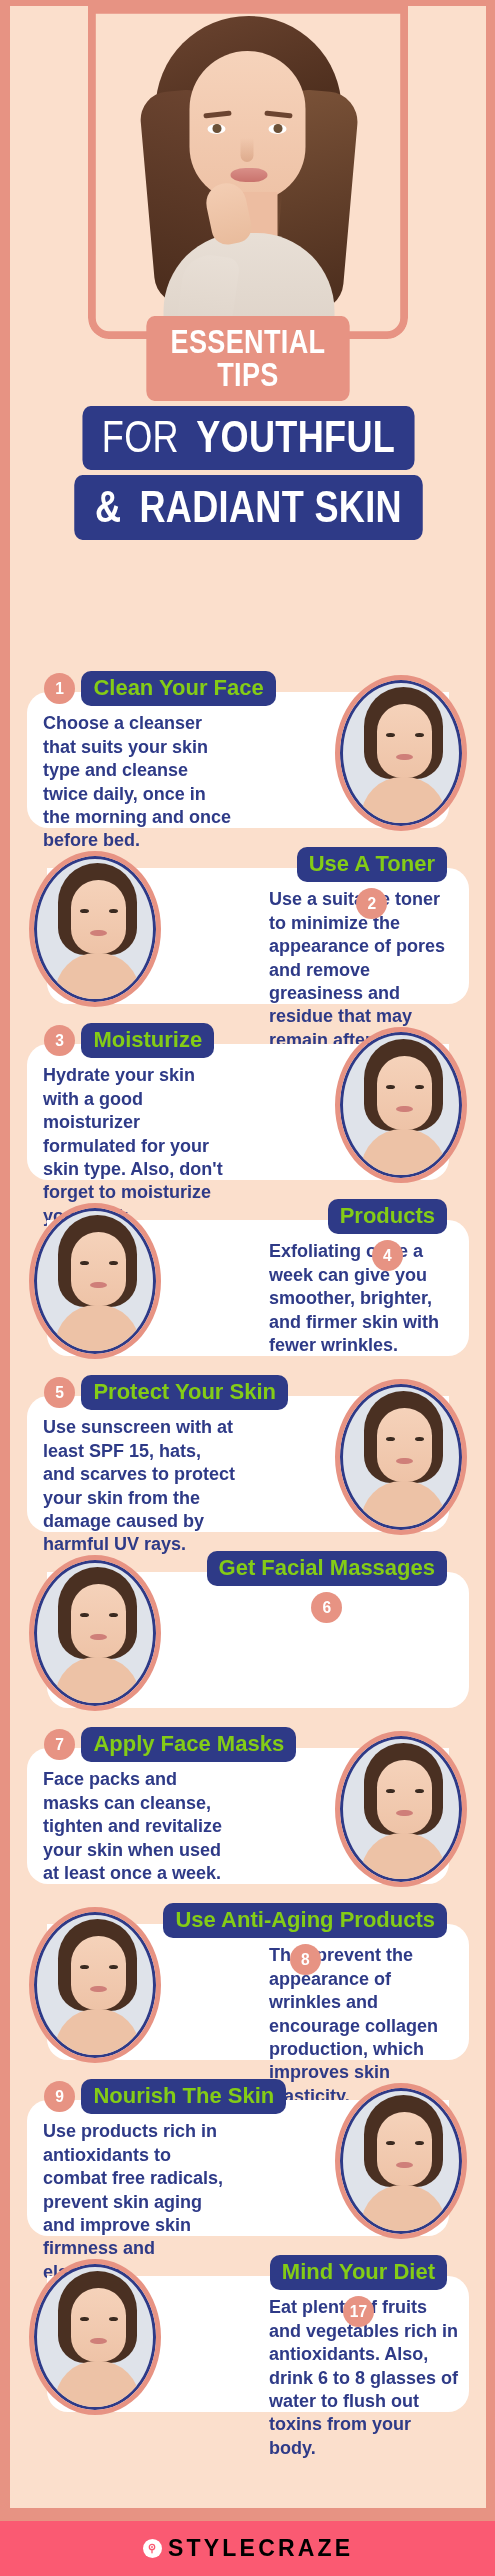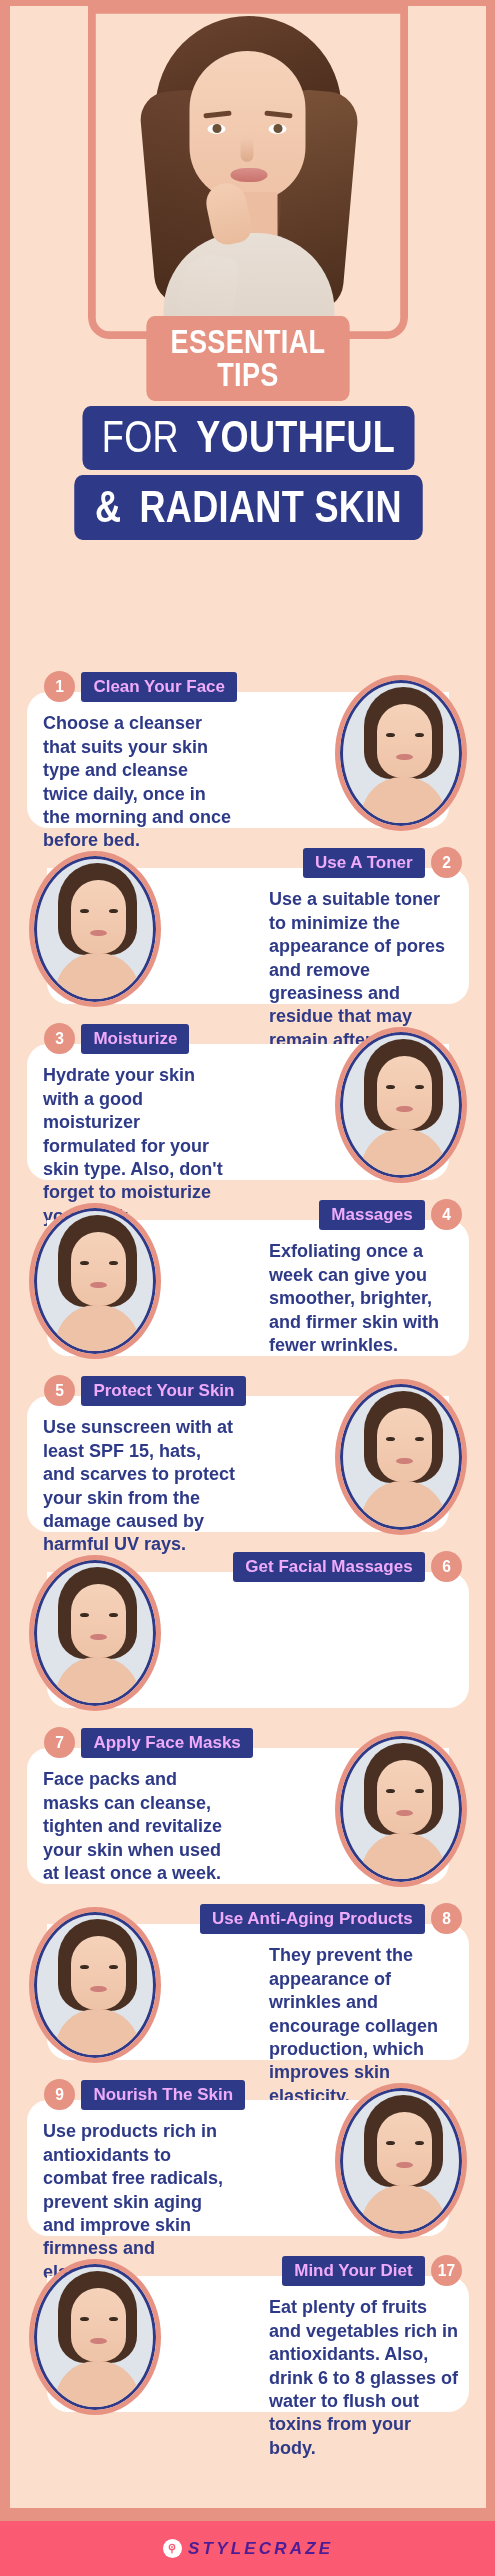--- a/index.html
+++ b/index.html
@@ -169,10 +169,10 @@
     flex:0 0 auto;
   }
   .titlepill {
-    background:#2e3a87; color:#f0abfc;
-    border-radius:3px;
+    background:#2e3a87; color:#84cc16;
+    border-radius:10px;
     padding:5.7px 12px 7px;
-    font-size:17px; font-weight:700; line-height:1;
+    font-size:22px; font-weight:700; line-height:1;
     white-space:nowrap;
   }
   .body {

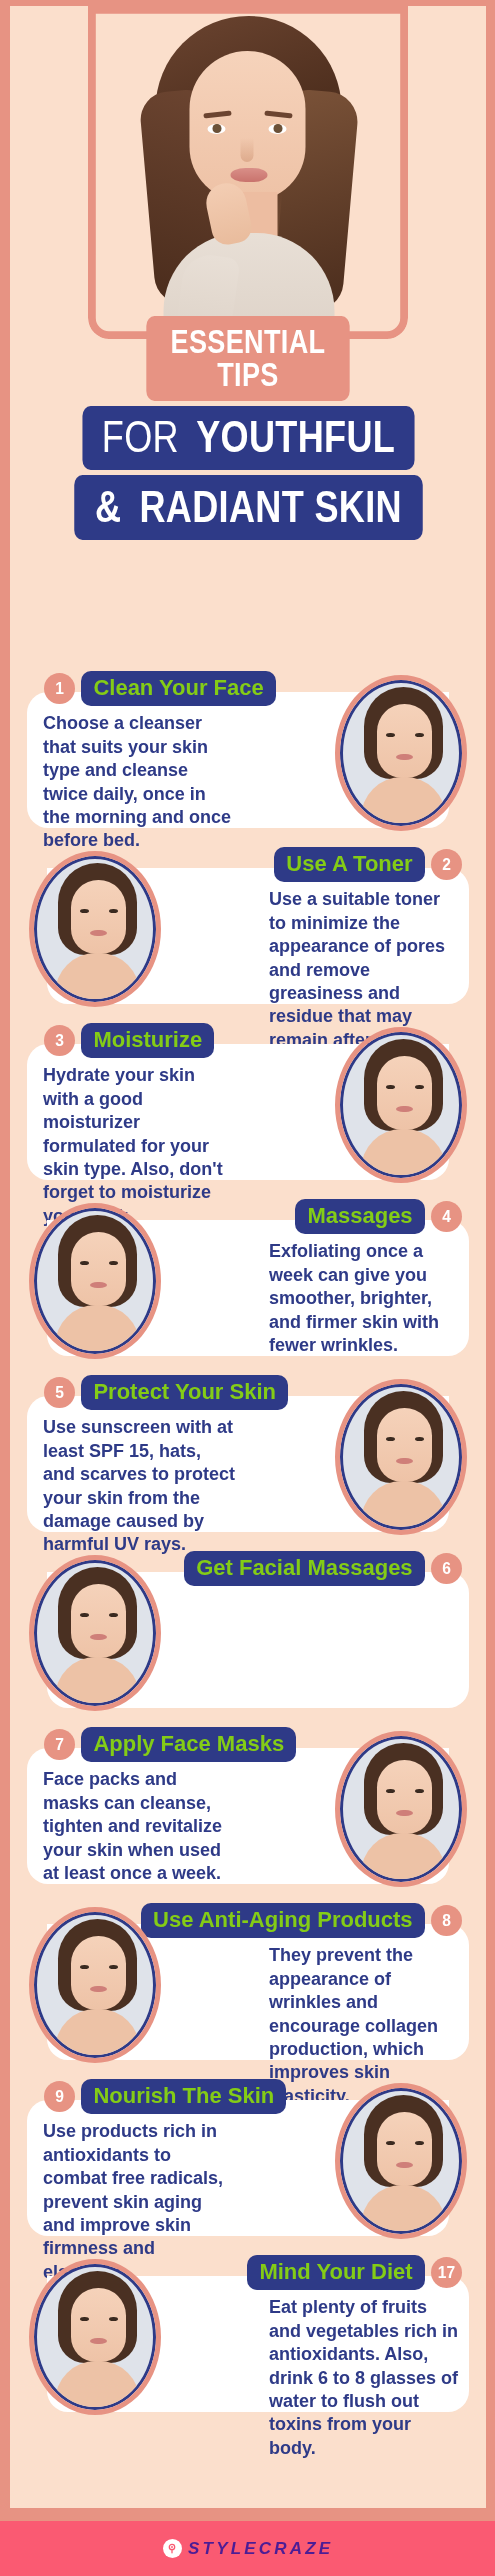--- a/index.html
+++ b/index.html
@@ -160,7 +160,7 @@
     z-index:3;
   }
   .tip.left .headrow  { left:34px; }
-  .tip.right .headrow { right:24px; flex-direction:row; }
+  .tip.right .headrow { right:39px; flex-direction:column; }
   .numbadge {
     width:31px; height:31px; border-radius:50%;
     background:#e79383; color:#ffffff;

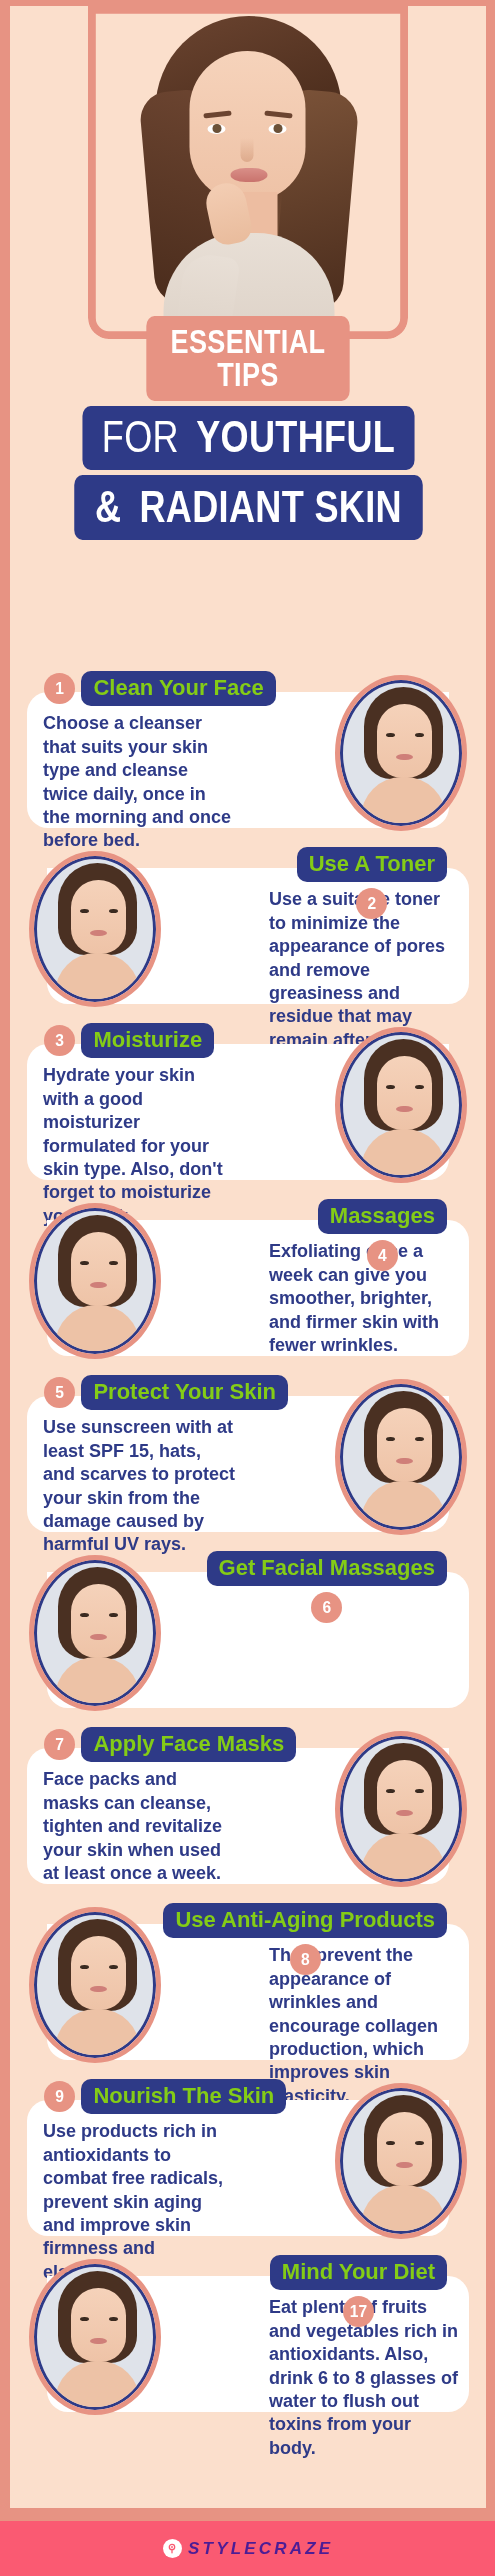--- a/index.html
+++ b/index.html
@@ -337,7 +337,7 @@
         <div class="tip right">
           <div class="card"></div>
           <div class="headrow">
-            <span class="titlepill">Massages</span>
+            <span class="titlepill">Products</span>
             <span class="numbadge">4</span>
           </div>
           <p class="body">Exfoliating once a week can give you smoother, brighter, and firmer skin with fewer wrinkles.</p>

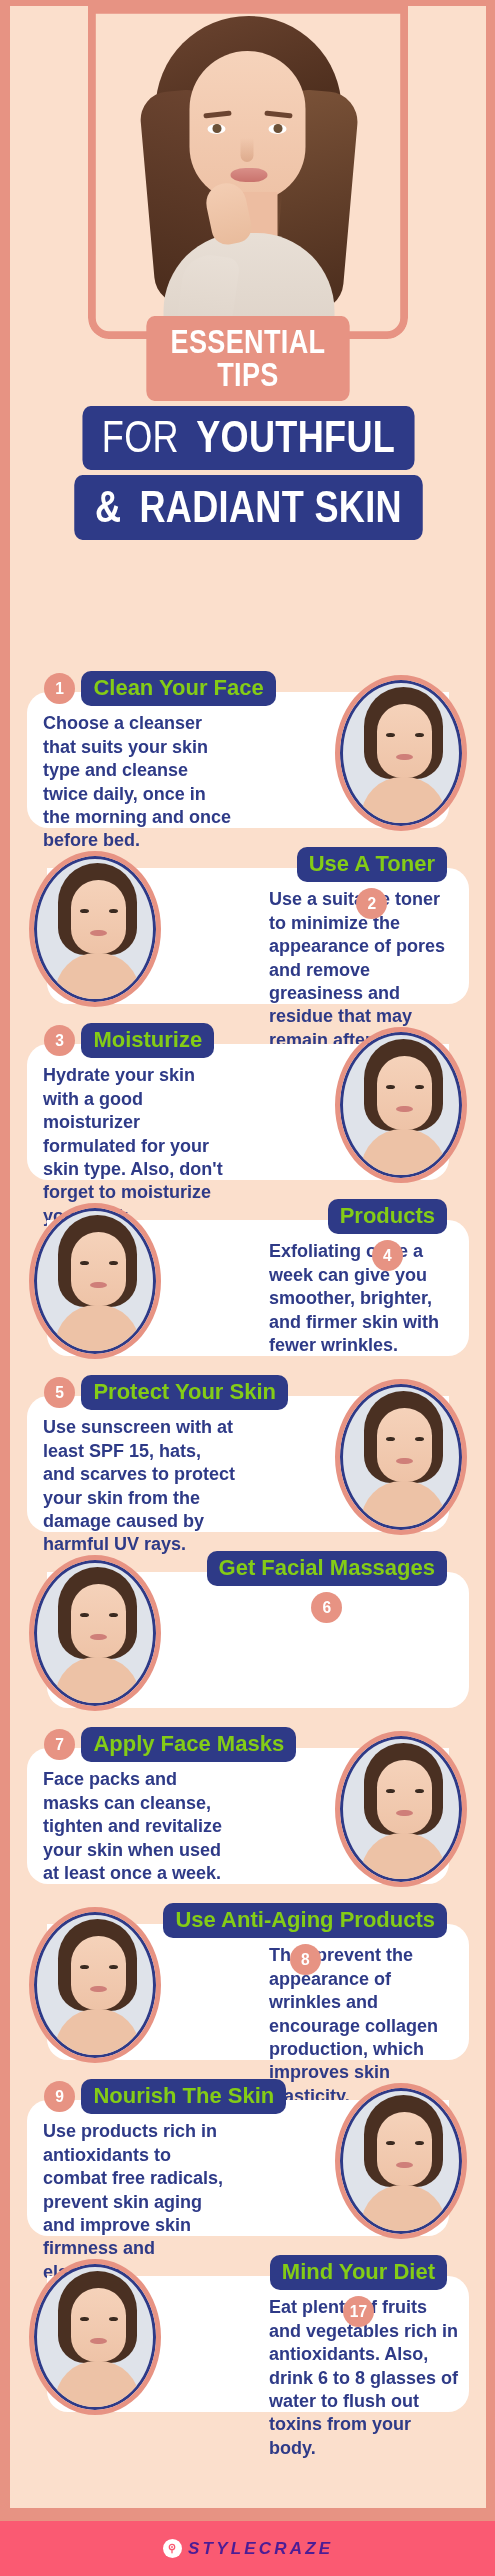--- a/index.html
+++ b/index.html
@@ -225,7 +225,7 @@
   }
   .sc-logo svg { display:block; }
   .sc-name {
-    color:#4c1d95; font-size:17px; font-weight:600; letter-spacing:3.2px;font-style:italic;
+    color:#000000; font-size:23px; font-weight:600; letter-spacing:3.2px;
   }
 </style>
 </head>

